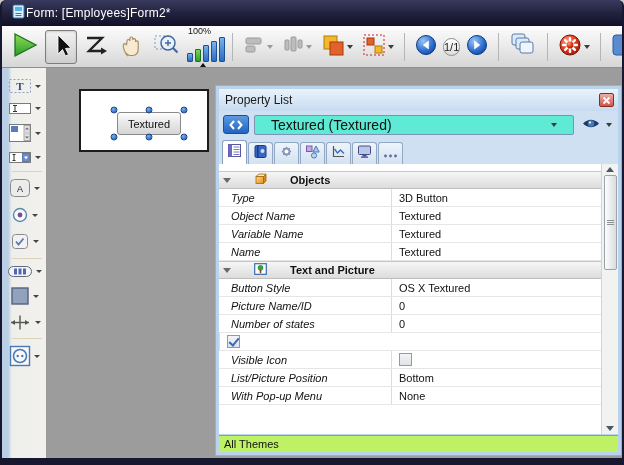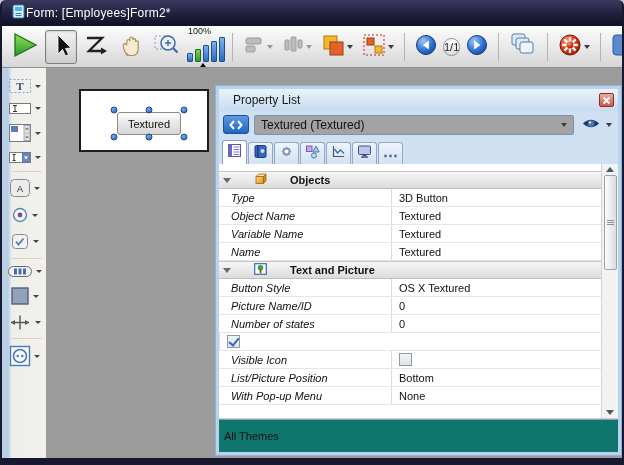--- a/index.html
+++ b/index.html
@@ -64,7 +64,7 @@
     position:absolute;left:168px;top:17px;width:407px;height:371px;
     background:#b9d3ec;border:1px solid #8fb2d8;display:flex;flex-direction:column;padding:3px;
   }
-  .pl-header{height:22px;flex:none;display:flex;align-items:center;padding:0 4px 0 14px;
+  .pl-header{height:22px;flex:none;display:flex;align-items:center;padding:0 4px 0 6px;
     background:linear-gradient(180deg,#eaf3fc,#c6dbf0);}
   .pl-title{font-size:12px;color:#1a1a1a;flex:1;}
   .pl-close{width:15px;height:14px;border:1px solid #8b2a20;border-radius:2px;

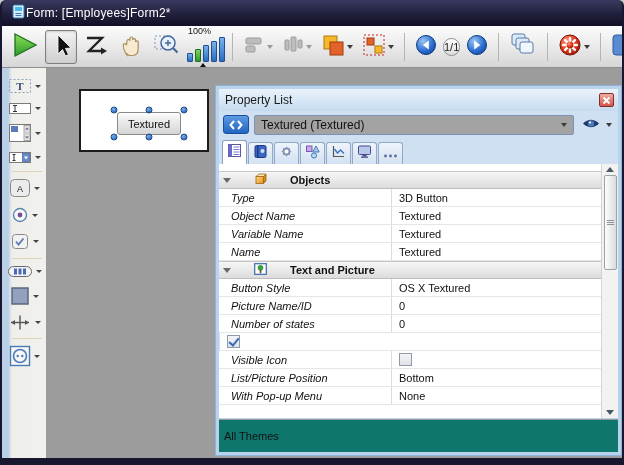--- a/index.html
+++ b/index.html
@@ -72,8 +72,8 @@
   .pl-selector{height:27px;flex:none;display:flex;align-items:center;gap:5px;padding:0 4px;background:#cfe0f2;}
   .pl-nav{width:26px;height:19px;border:1px solid #1a4e9e;border-radius:3px;
     background:linear-gradient(180deg,#5c9ae0,#2264c2);display:flex;align-items:center;justify-content:center;}
-  .pl-combo{flex:1;height:20px;border:1px solid #7c94b4;border-radius:2px;background:#a3a3a3;
-    display:flex;align-items:center;padding:0 6px;font-size:12px;color:#111;}
+  .pl-combo{flex:1;height:20px;border:1px solid #7c94b4;border-radius:2px;background:#5eead4;
+    display:flex;align-items:center;padding:0 16px;font-size:14px;color:#111;}
   .pl-combo .caret{margin-left:auto;}
   .pl-eye{display:flex;align-items:center;gap:3px;padding:0 2px;}
   .pl-tabs{height:26px;flex:none;display:flex;align-items:flex-end;gap:1px;padding:2px 3px 0 3px;background:#cfe0f2;}

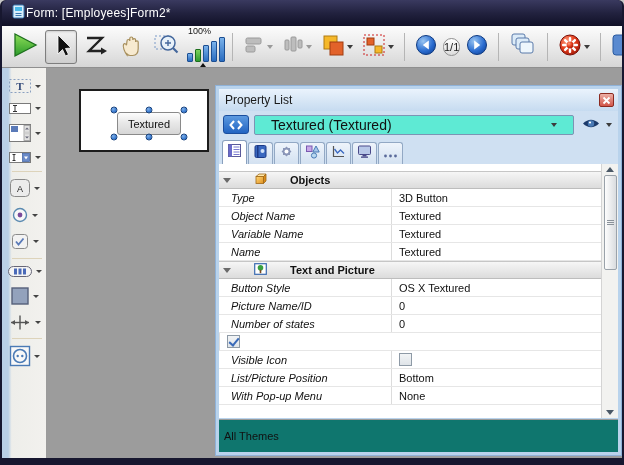--- a/index.html
+++ b/index.html
@@ -97,7 +97,7 @@
   .sb-thumb{width:13px;height:95px;border:1px solid #9aa2aa;border-radius:2px;background:linear-gradient(90deg,#fdfdfd,#d9dcdf);display:flex;flex-direction:column;align-items:center;justify-content:center;gap:1px;}
   .sb-thumb i{display:block;width:7px;height:1px;background:#8a929a;}
   .sb-down{width:0;height:0;border-left:4px solid transparent;border-right:4px solid transparent;border-top:5px solid #4a5866;margin-top:auto;}
-  .pl-footer{height:33px;flex:none;background:#0f766e;border-top:1px solid #9a9a9a;display:flex;align-items:center;padding-left:5px;font-size:11px;color:#111;margin-top:1px;}
+  .pl-footer{height:17px;flex:none;background:#bef264;border-top:1px solid #9a9a9a;display:flex;align-items:center;padding-left:5px;font-size:11px;color:#111;margin-top:1px;}
 </style>
 </head>
 <body>

